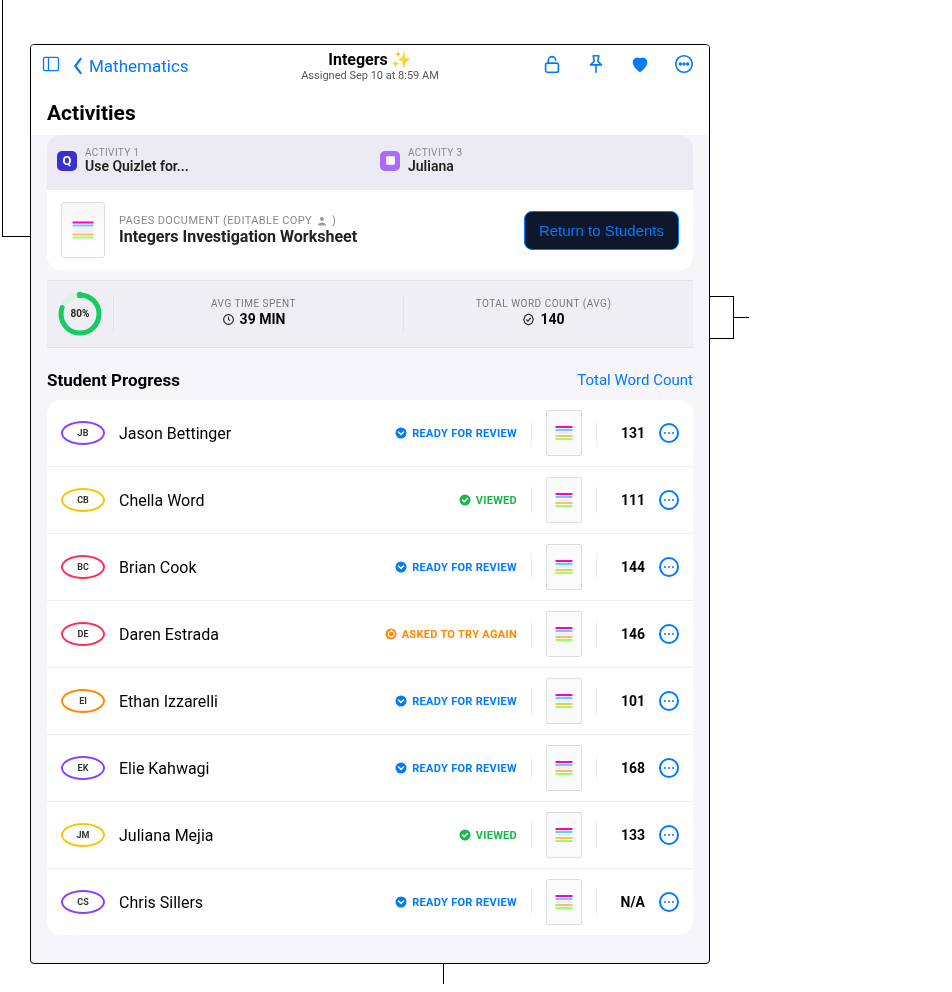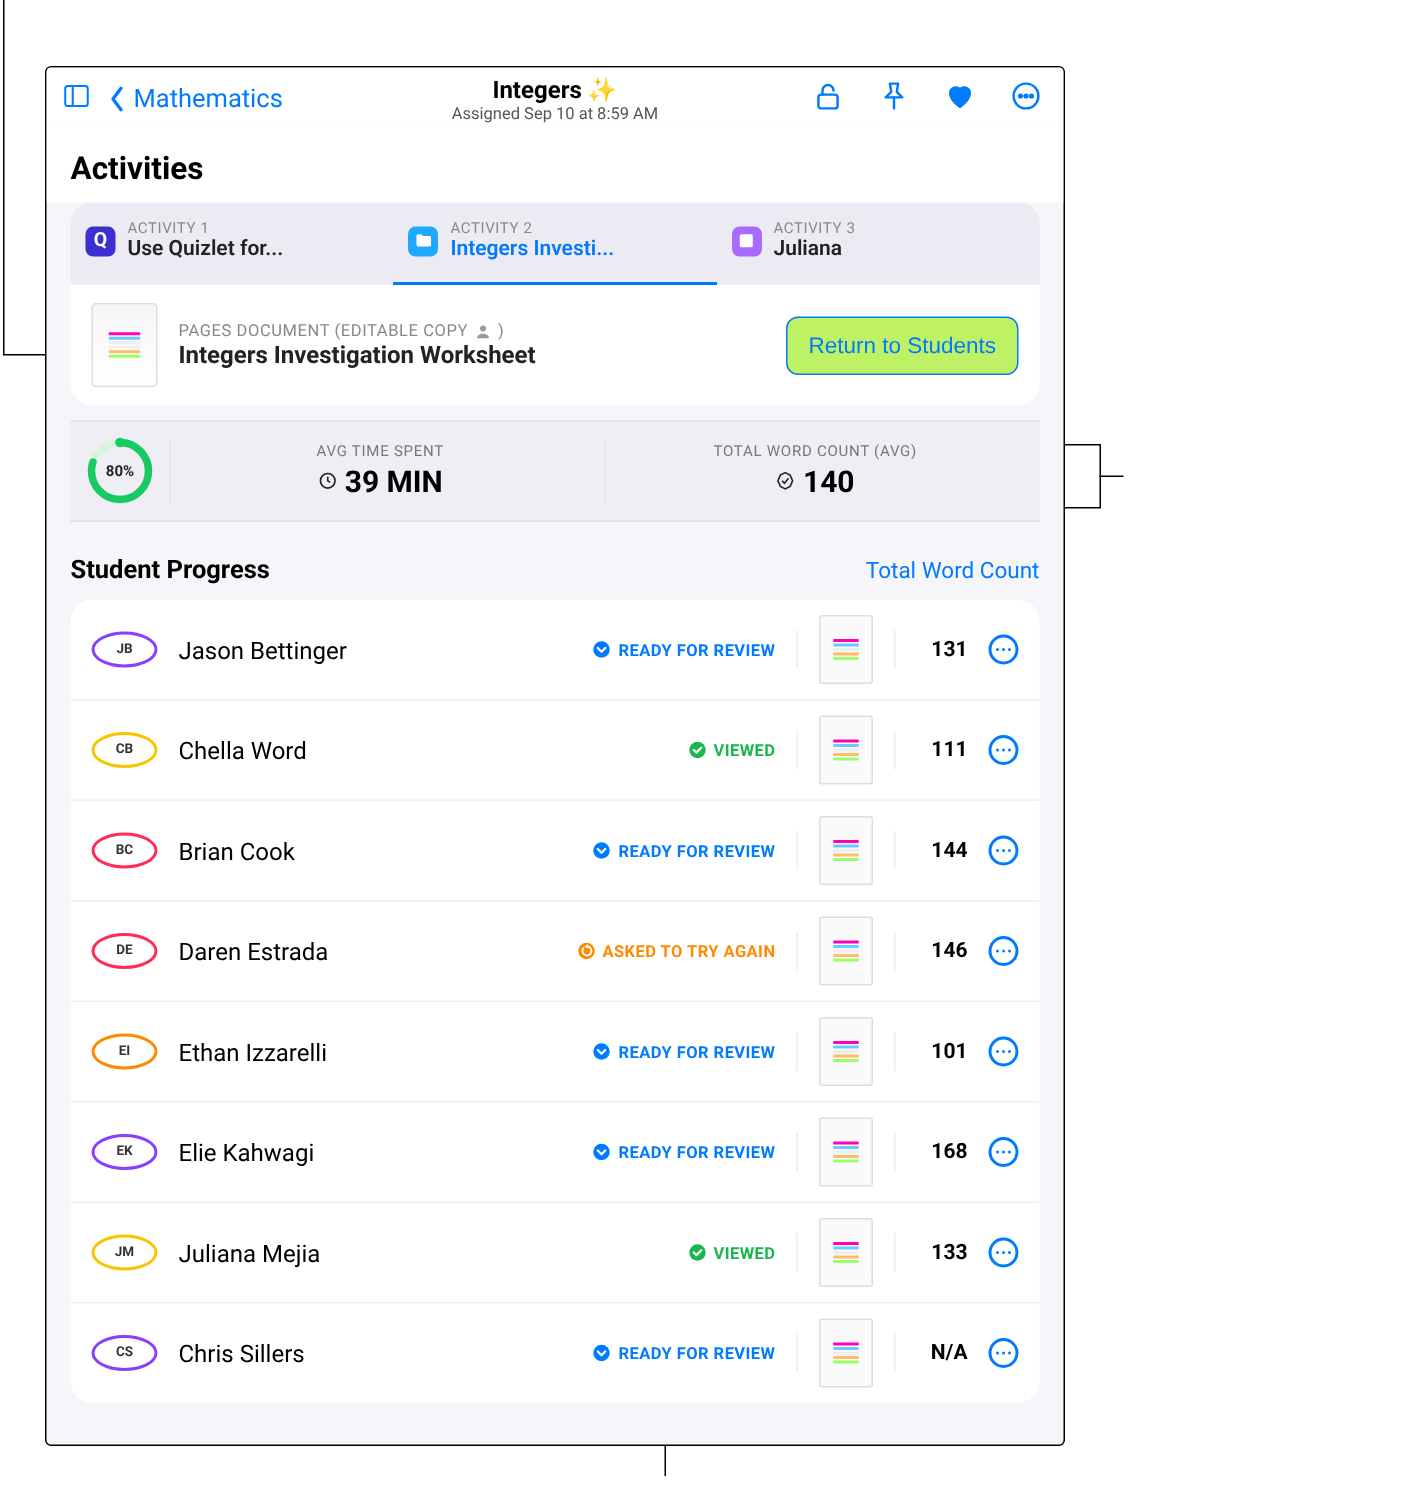--- a/index.html
+++ b/index.html
@@ -257,17 +257,6 @@
             <div class="label2">Use Quizlet for...</div>
           </div>
         </div>
-        <div class="tab selected">
-          <div class="icon-box" style="background:#1fa8ff">
-            <svg width="13" height="13" viewBox="0 0 24 24" fill="#fff">
-              <path d="M3 6a2 2 0 0 1 2-2h4l2 2h8a2 2 0 0 1 2 2v9a2 2 0 0 1-2 2H5a2 2 0 0 1-2-2z"></path>
-            </svg>
-          </div>
-          <div class="lines">
-            <div class="label1">ACTIVITY 2</div>
-            <div class="label2">Integers Investi...</div>
-          </div>
-        </div>
         <div class="tab">
           <div class="icon-box" style="background:#a96bff">
             <svg width="13" height="13" viewBox="0 0 24 24" fill="#fff">

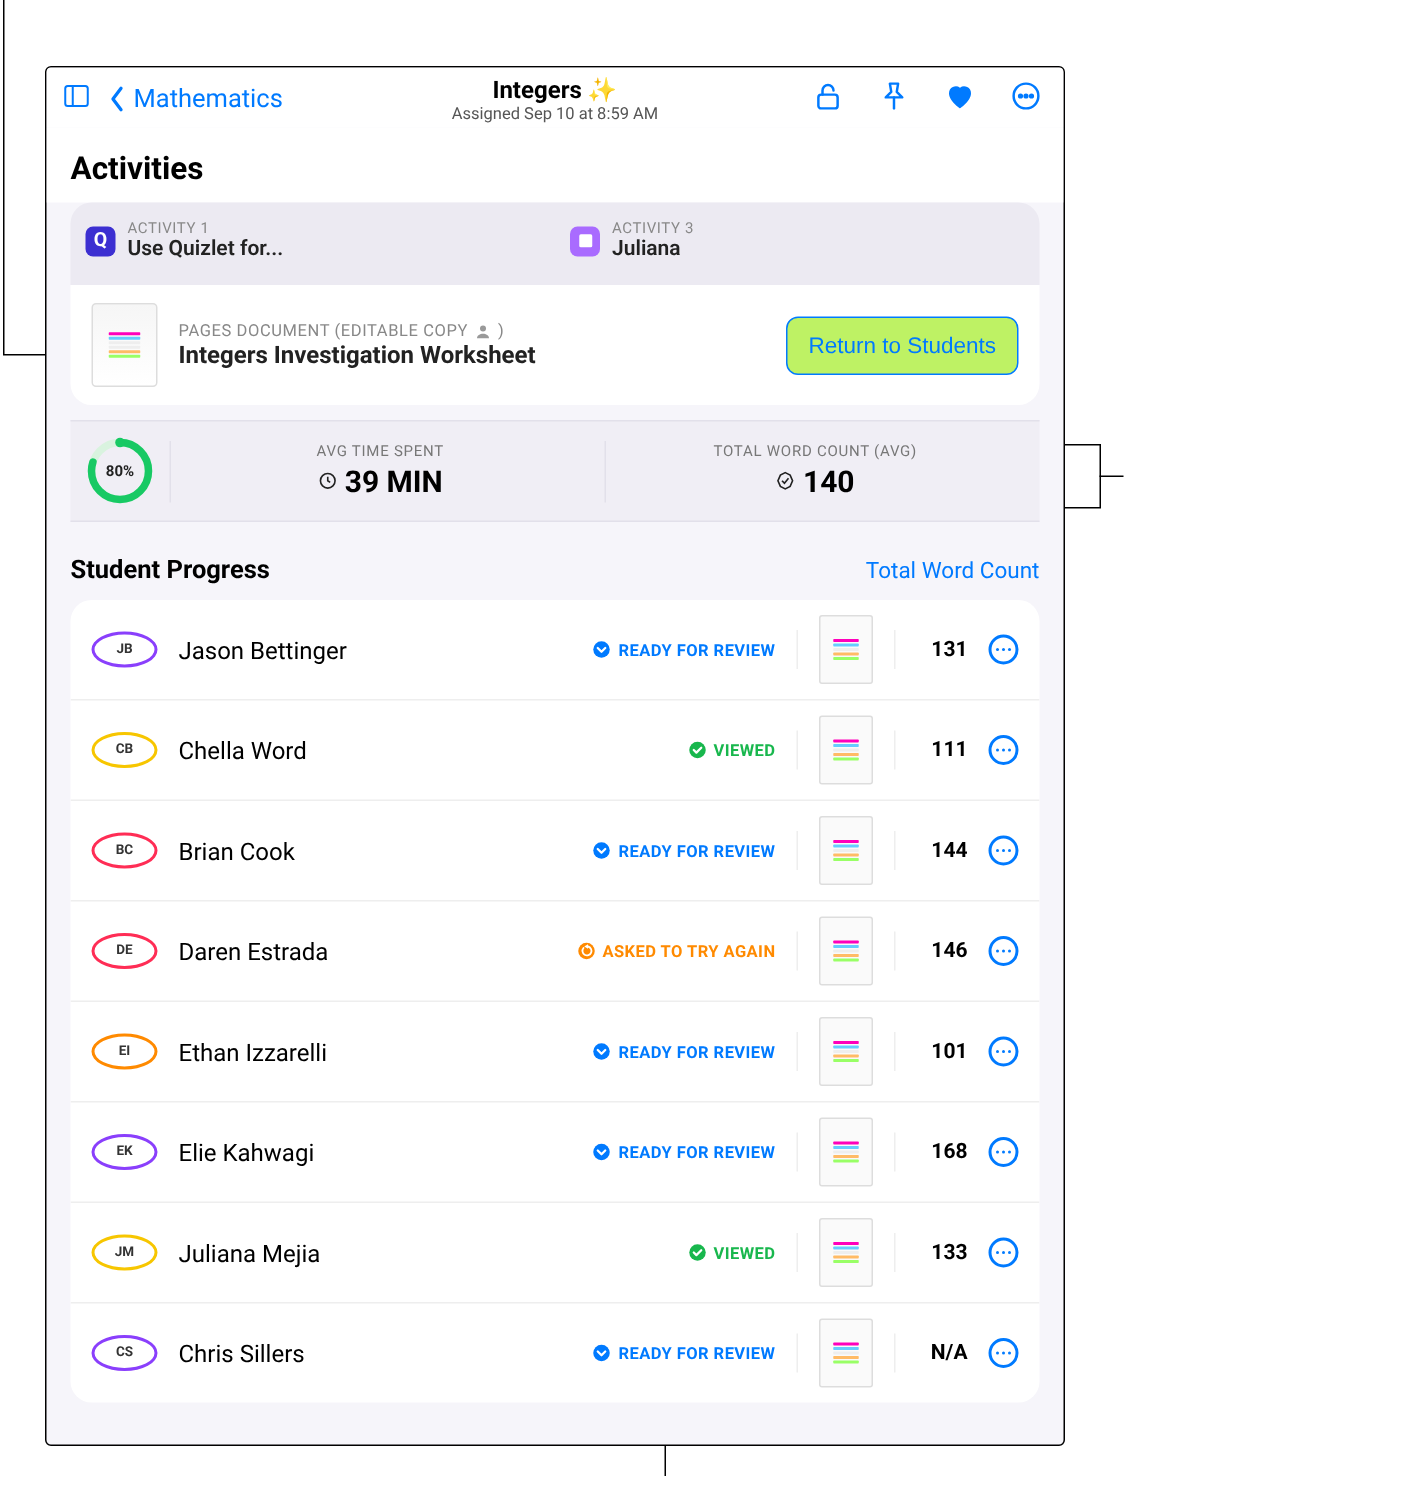--- a/index.html
+++ b/index.html
@@ -98,7 +98,7 @@
     margin-left: auto;
     border: 1.5px solid #007aff;
     color: #007aff;
-    background: #bef264;
+    background: #0f172a;
     border-radius: 8px;
     padding: 10px 14px;
     font-size: 15px;

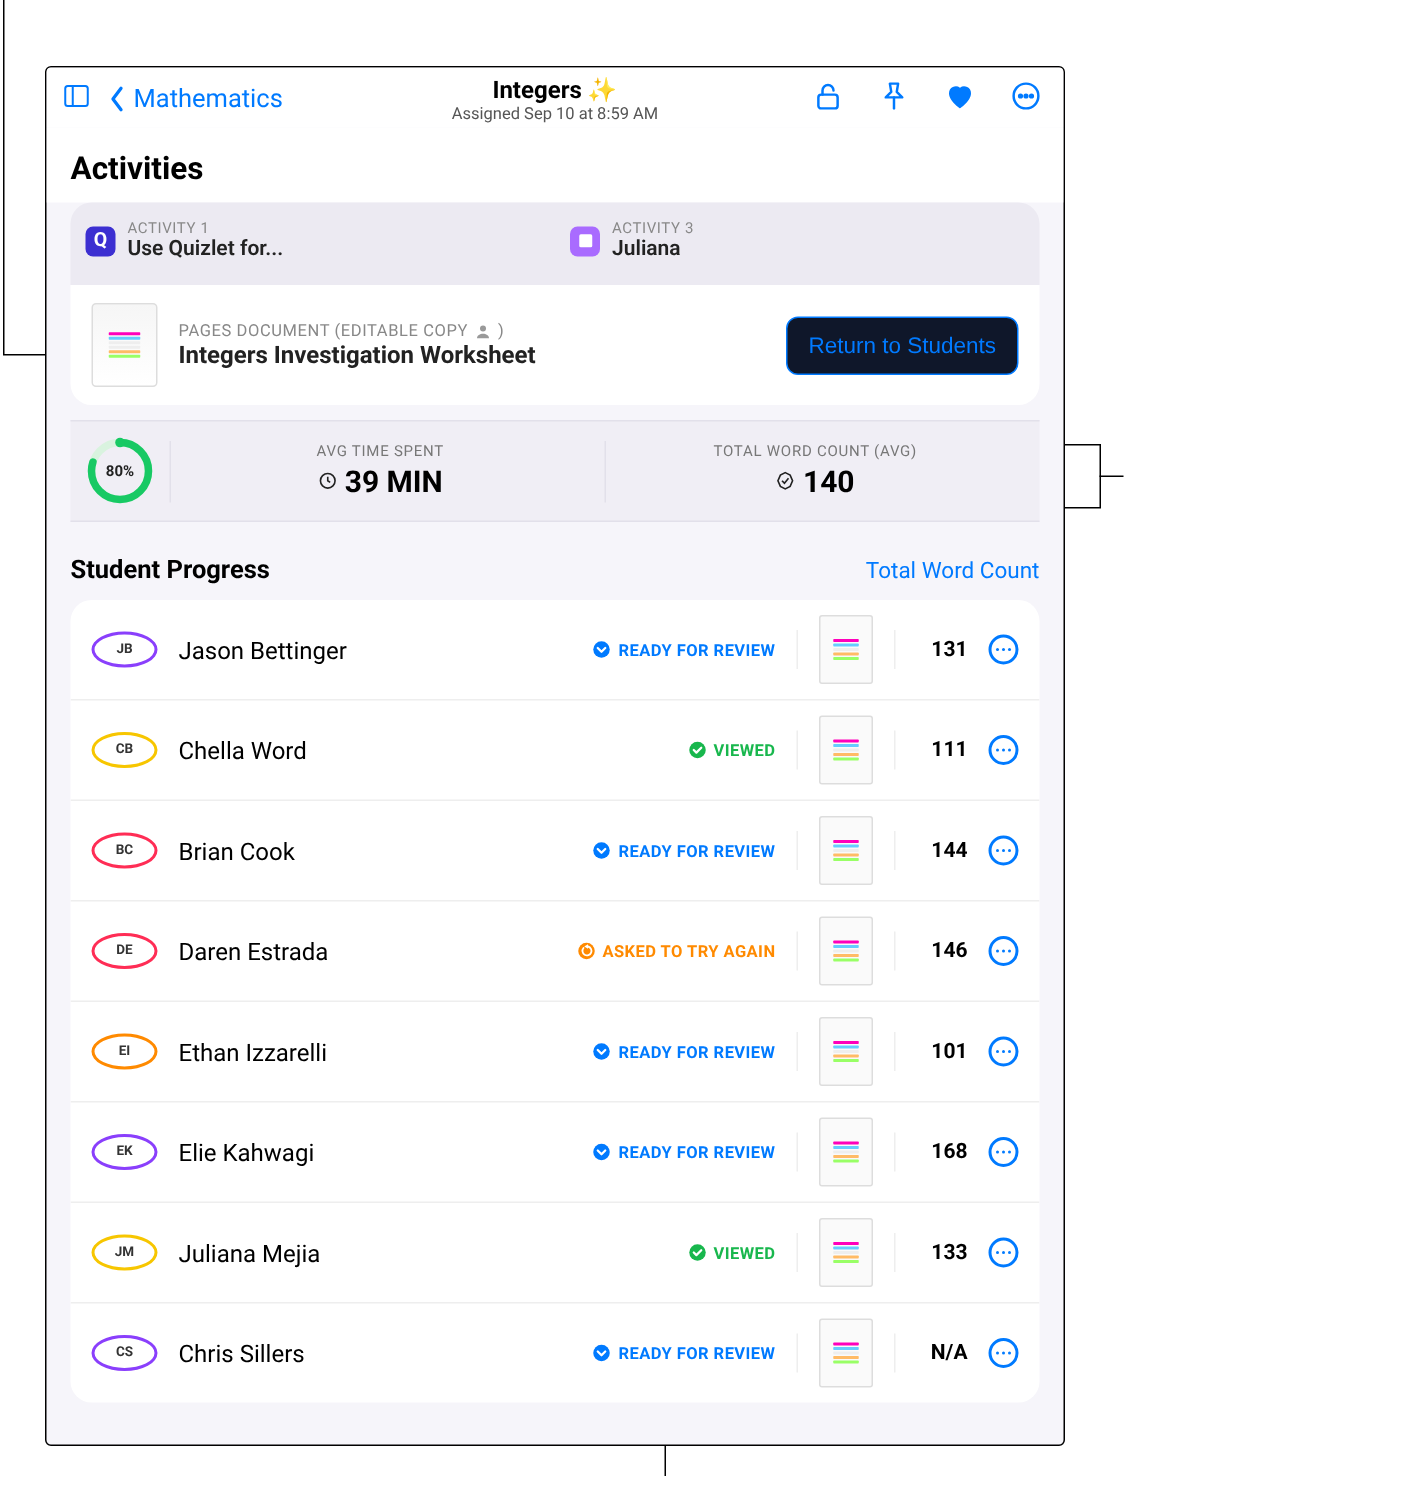--- a/index.html
+++ b/index.html
@@ -120,7 +120,7 @@
   .stat { flex: 1; text-align: center; border-left: 1px solid #e2e0ea; padding: 2px 0;}
   .stats .stat:first-of-type { border-left: 1px solid #e2e0ea; }
   .stat .sl { font-size: 10px; letter-spacing: .5px; color: #777; text-transform: uppercase; }
-  .stat .sv { font-size: 20px; font-weight: 700; display: inline-flex; align-items: center; gap: 5px; margin-top:2px;}
+  .stat .sv { font-size: 14px; font-weight: 700; display: inline-flex; align-items: center; gap: 5px; margin-top:2px;}
 
   .progress-head {
     display: flex;

